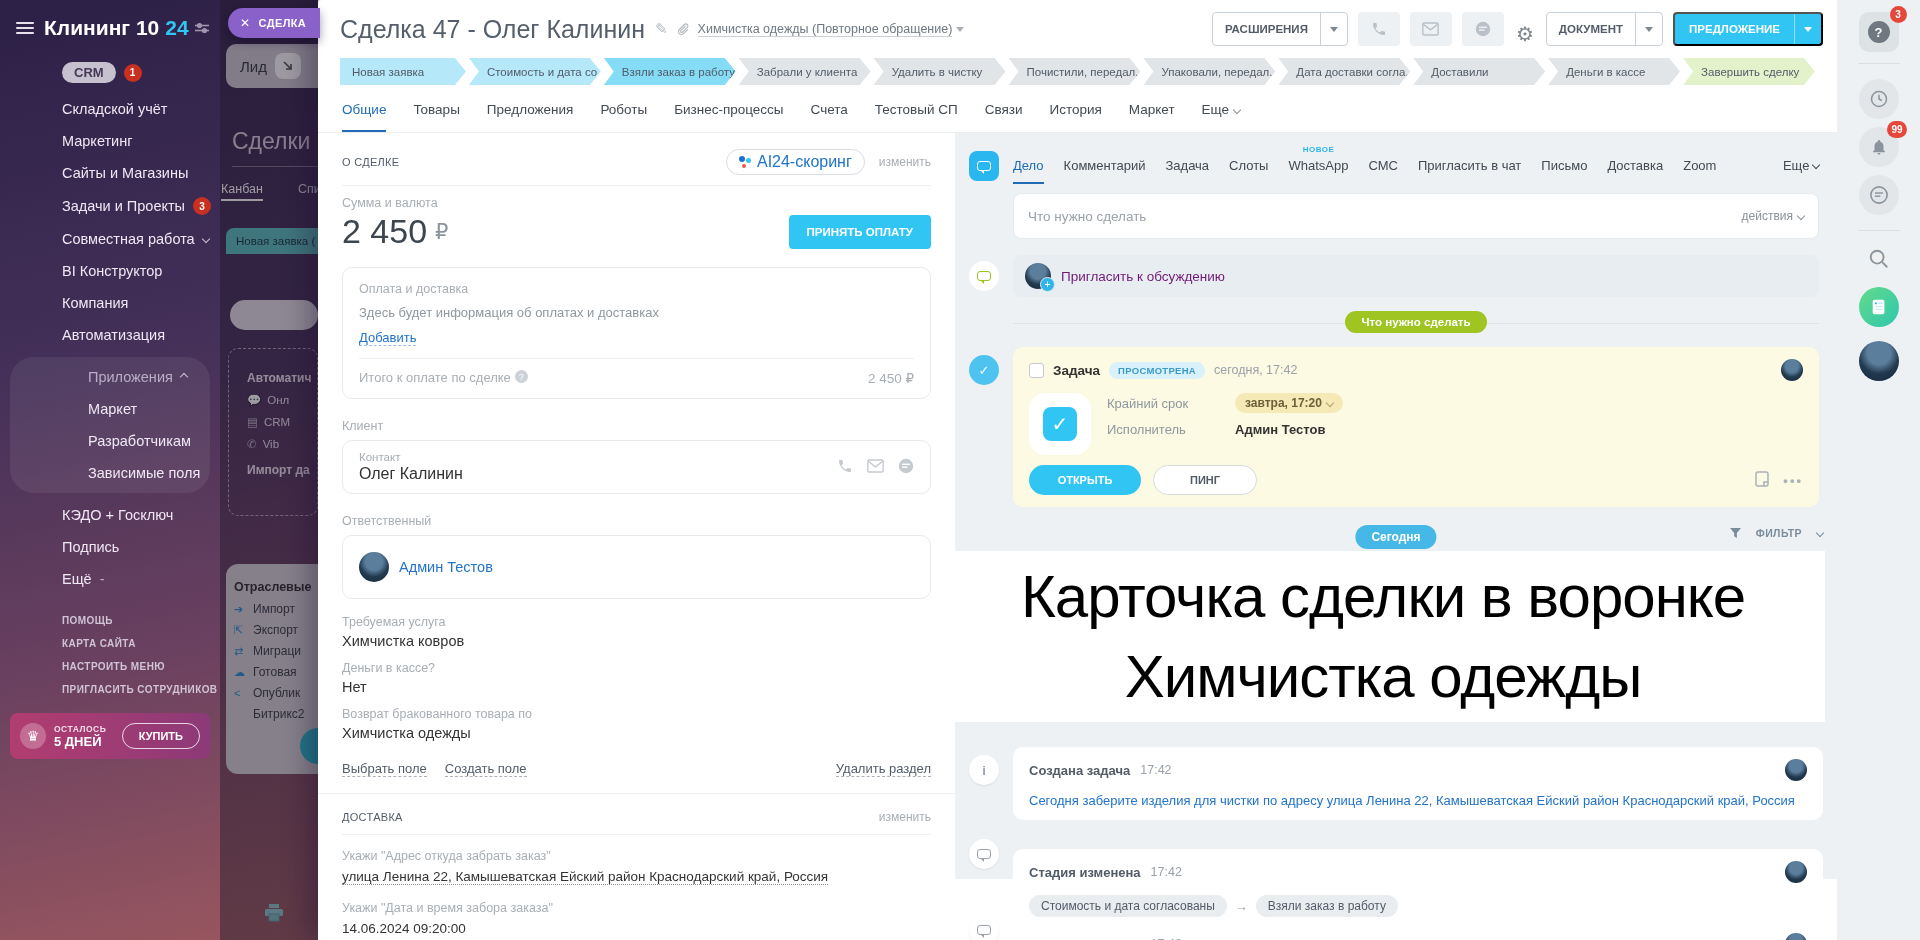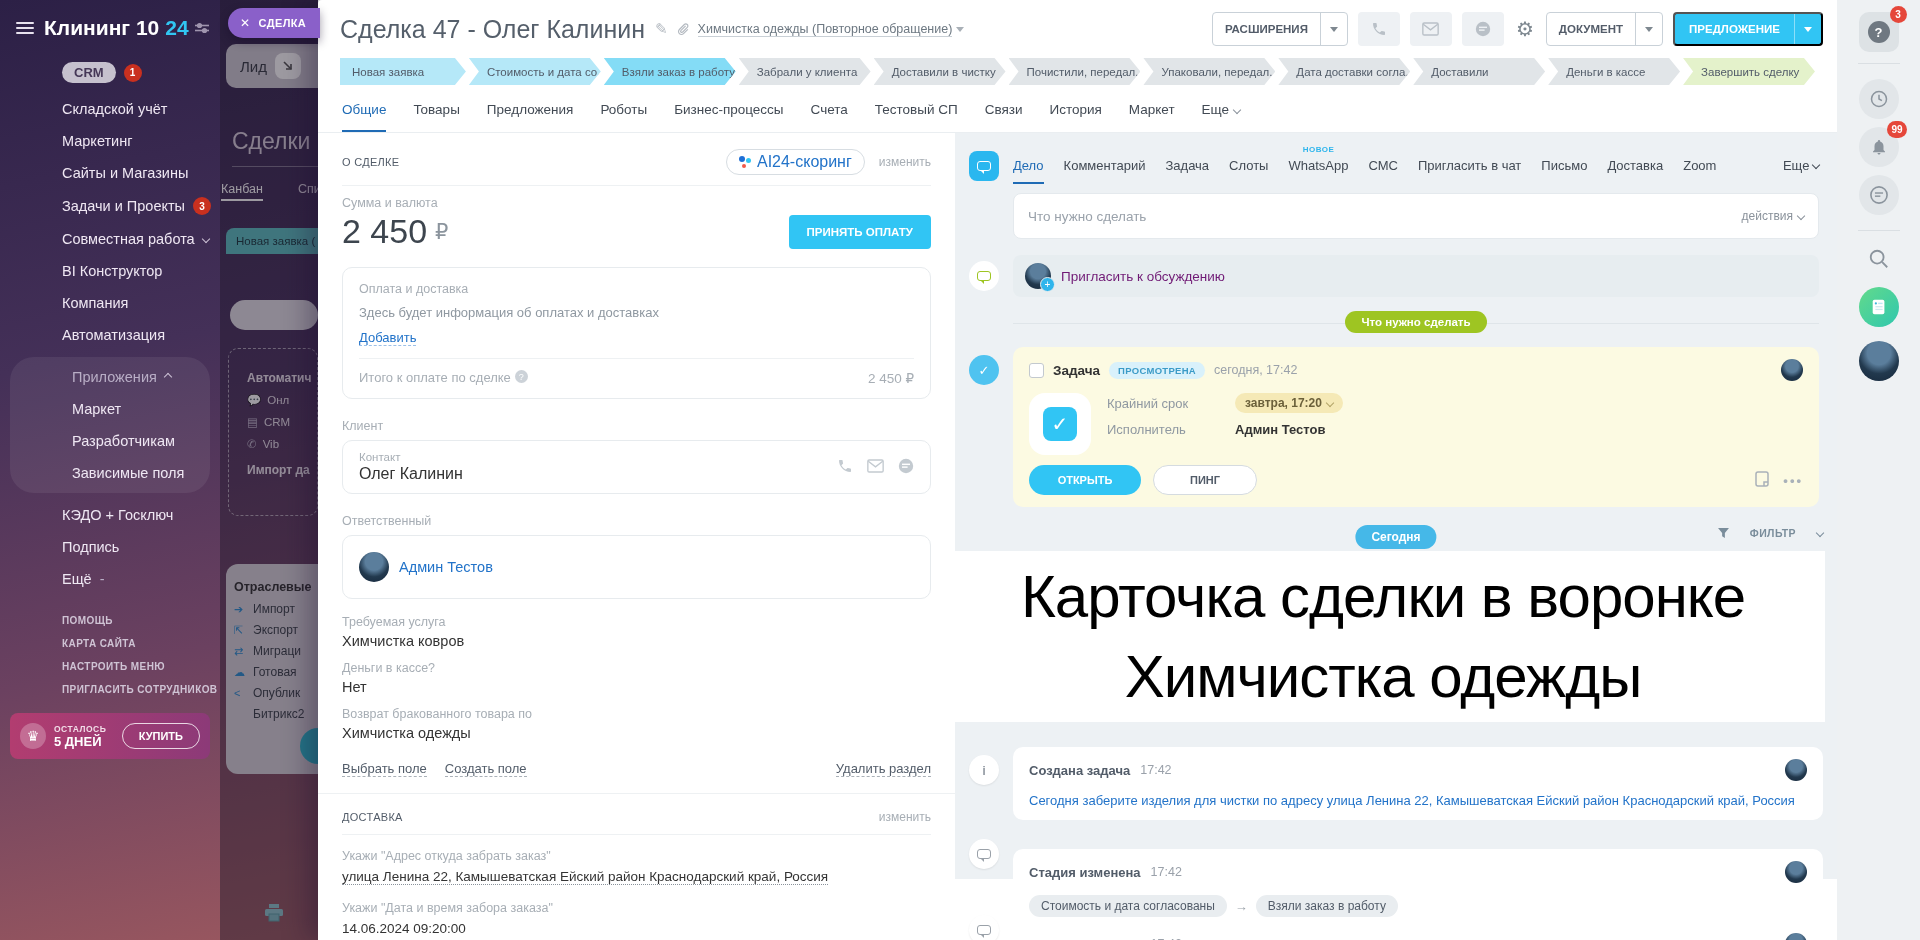--- a/index.html
+++ b/index.html
@@ -68,7 +68,7 @@
   .p-clip{color:#b4bac1;margin-left:8px;cursor:pointer;display:inline-flex}
   .p-sub{font-size:12.5px;color:#6d7882;border-bottom:1px solid #c9d0d6;margin-left:8px;cursor:pointer;white-space:nowrap}
   .p-sub-car{color:#a9b0b7;margin-left:4px}
-  .p-actions{margin-left:auto;display:flex;align-items:center;gap:10px}
+  .p-actions{margin-left:auto;display:flex;align-items:flex-end;gap:10px}
   .btn-w{height:34px;border:1px solid #c9d1d8;border-radius:4px;background:#fff;display:inline-flex;align-items:center;font-size:11.5px;font-weight:bold;color:#535c69;cursor:pointer}
   .btn-w .lbl{padding:0 12px}
   .btn-w .sep{width:1px;height:100%;background:#c9d1d8}

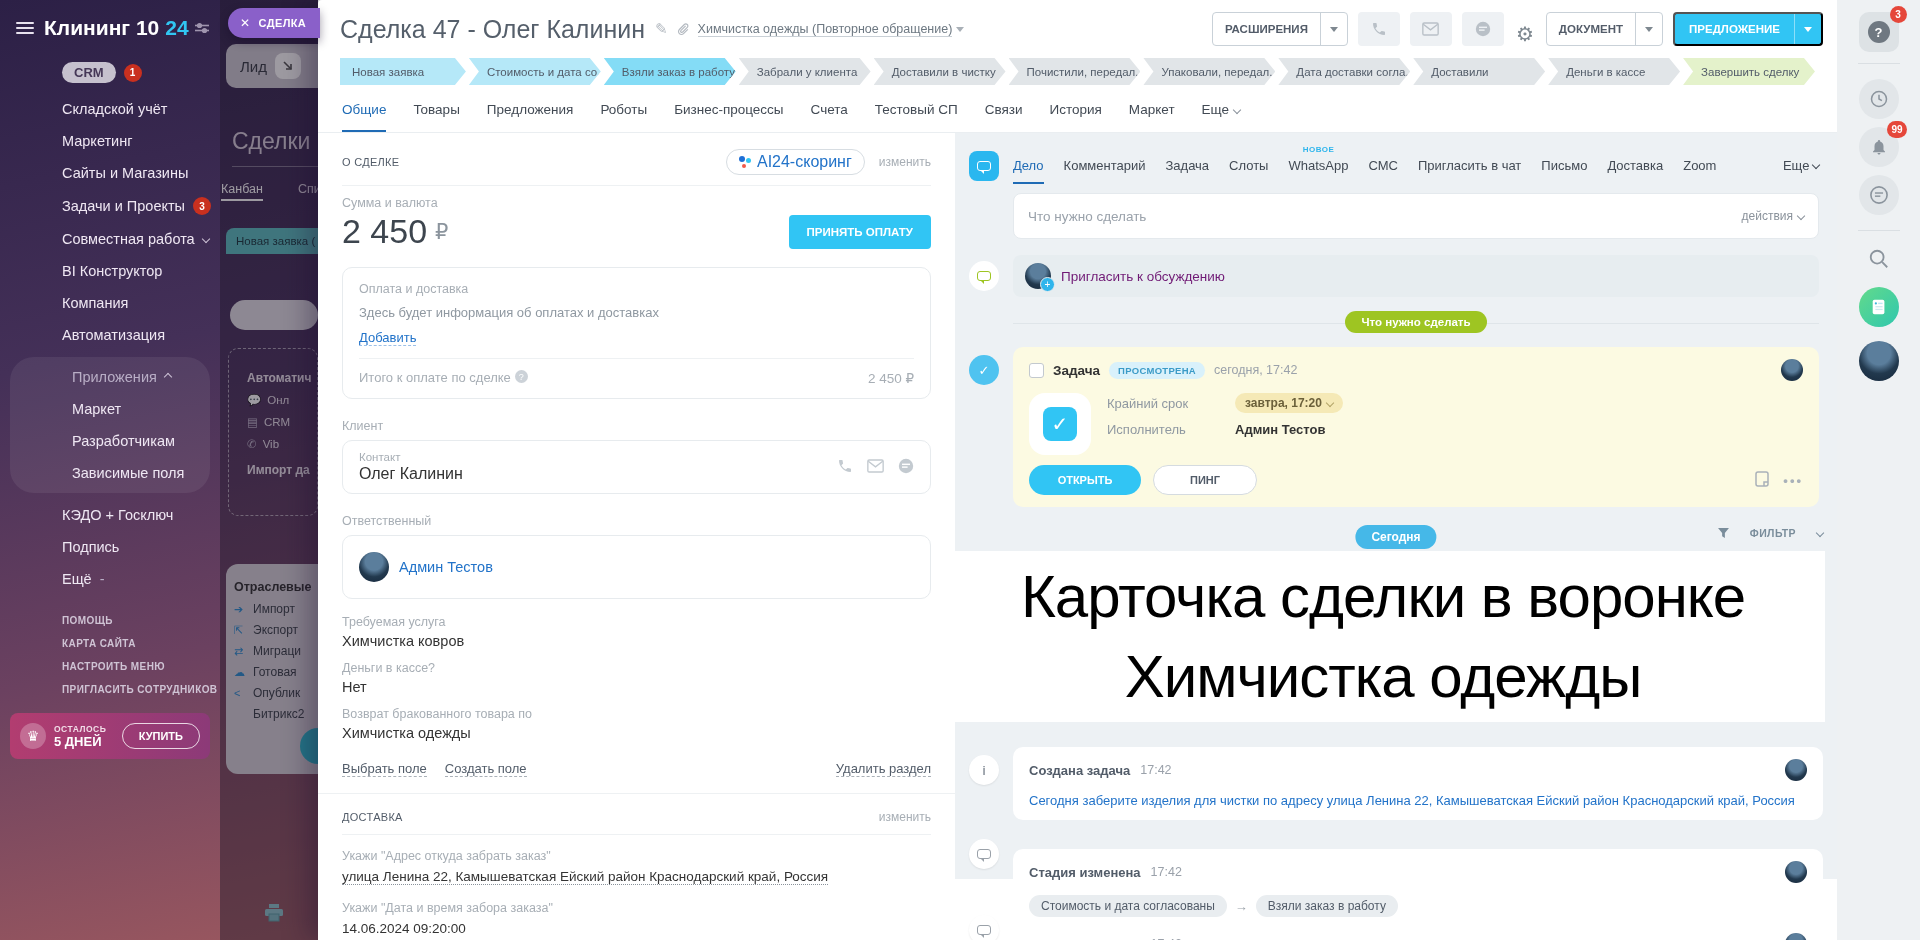--- a/index.html
+++ b/index.html
@@ -426,7 +426,7 @@
     <div class="stage st-done">Стоимость и дата со...</div>
     <div class="stage st-cur">Взяли заказ в работу</div>
     <div class="stage st-todo">Забрали у клиента</div>
-    <div class="stage st-todo">Доставили в чистку</div>
+    <div class="stage st-todo">Удалить в чистку</div>
     <div class="stage st-todo">Почистили, передал...</div>
     <div class="stage st-todo">Упаковали, передал...</div>
     <div class="stage st-todo">Дата доставки согла...</div>

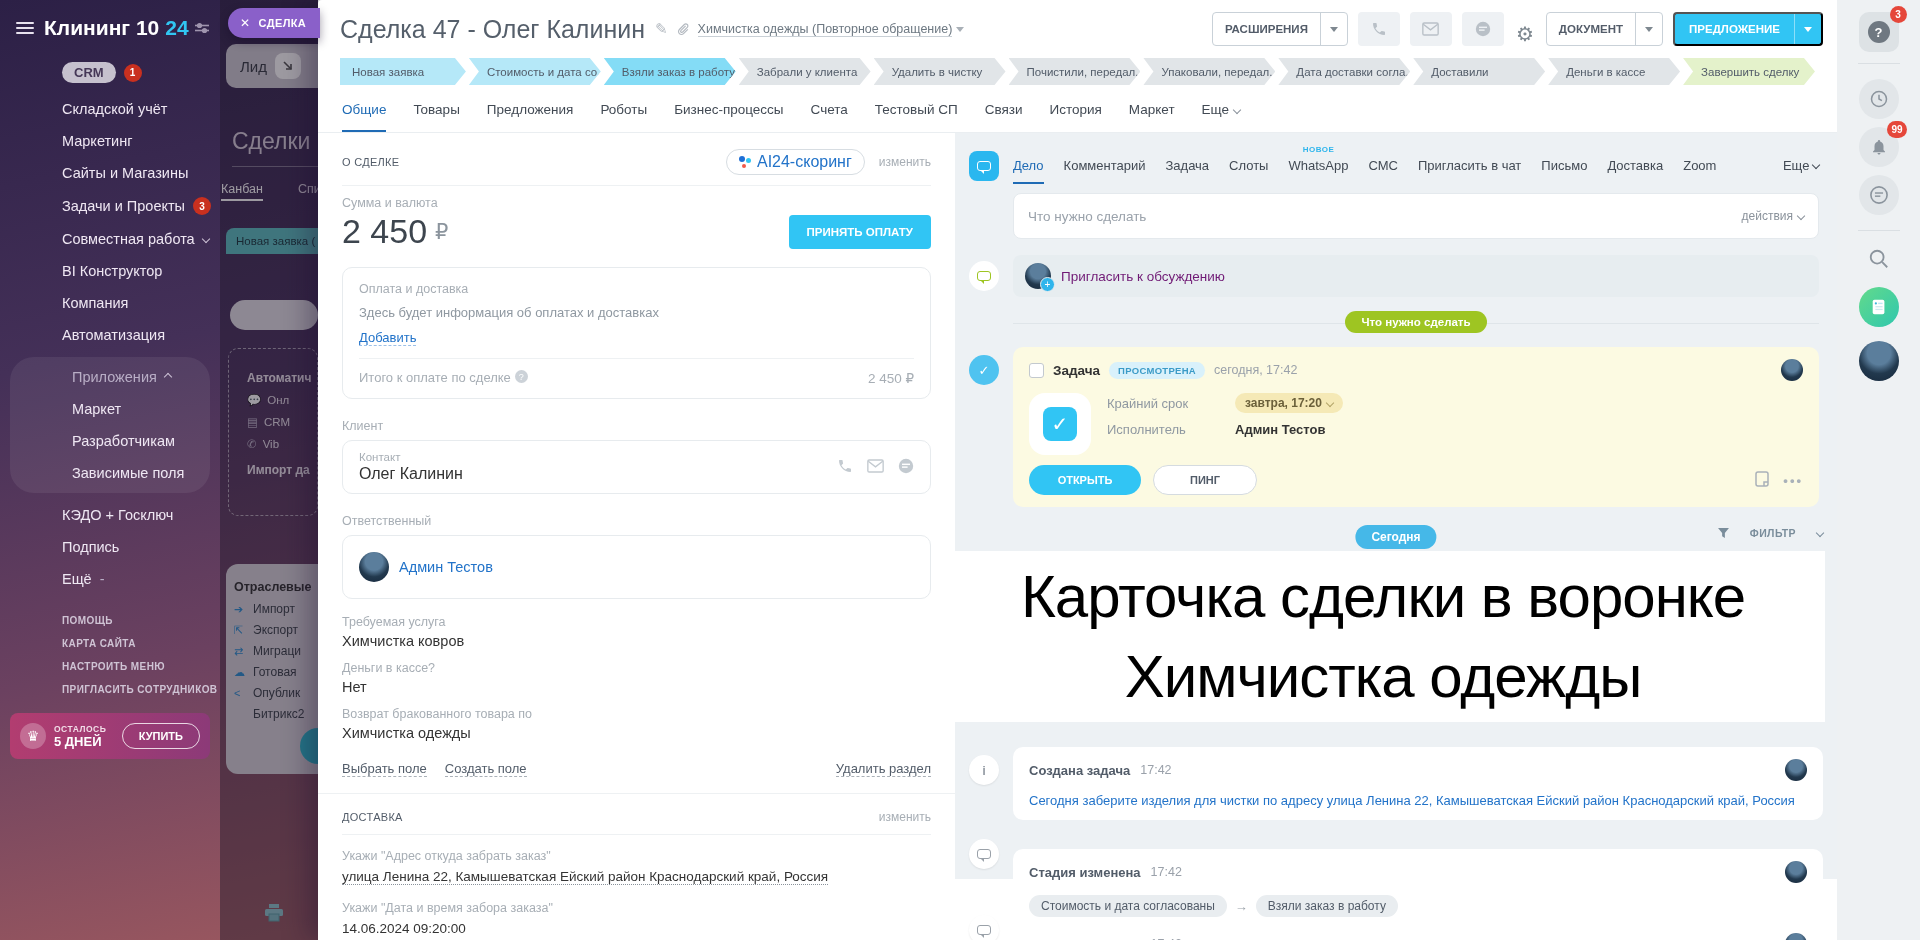--- a/index.html
+++ b/index.html
@@ -23,7 +23,7 @@
   .sb-nav{margin-top:10px}
   .sb-item{padding:8px 0 8px 62px;font-size:14.5px;color:#efe7f3;cursor:pointer;display:flex;align-items:center;gap:8px;white-space:nowrap}
   .sb-item .chev{color:#cdc2d6}
-  .apps-group{background:rgba(255,255,255,.07);border-radius:24px;margin:6px 10px;padding:4px 0}
+  .apps-group{background:rgba(255,255,255,.07);border-radius:24px;margin:6px 10px;padding:4px 16px}
   .apps-group .ghead{color:#b9aec6}
   .sb-foot{margin-top:14px}
   .sb-flink{padding:6px 0 6px 62px;font-size:10px;font-weight:bold;letter-spacing:.4px;color:#cfc3d4;cursor:pointer}

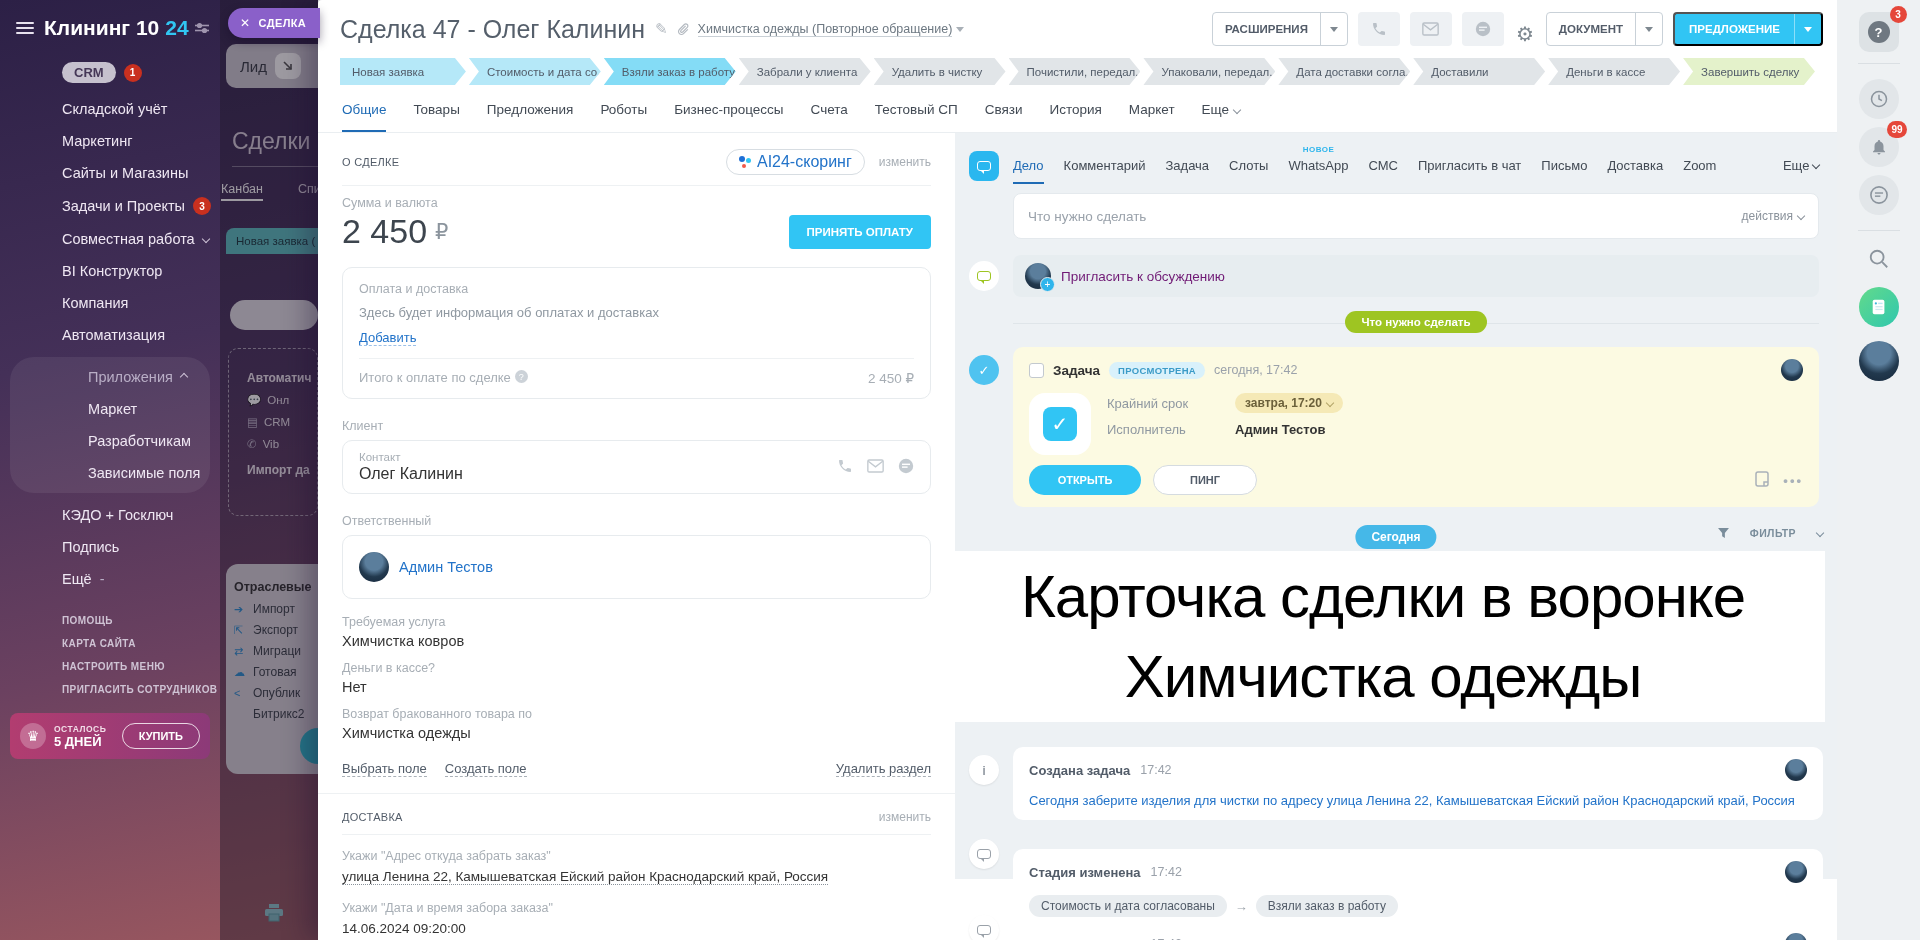--- a/index.html
+++ b/index.html
@@ -177,7 +177,7 @@
   .pill-btn-w{background:#fff;color:#525c69;font-size:11px;font-weight:bold;border:1px solid #d5dbe0;border-radius:16px;padding:8px 0;width:104px;cursor:pointer}
   .tc-foot .ric{margin-left:auto;display:flex;gap:14px;color:#a9b1b9;align-items:center}
   .today-pill{position:absolute;top:392px;left:50%;transform:translateX(-50%);background:#45b8e8;color:#fff;font-size:12px;font-weight:bold;padding:5px 16px;border-radius:13px;z-index:1}
-  .filter-btn{position:absolute;top:394px;right:14px;display:flex;align-items:center;gap:21px;font-size:10.5px;font-weight:bold;color:#7a8d9b;letter-spacing:.4px;z-index:1;cursor:pointer}
+  .filter-btn{position:absolute;top:394px;right:14px;display:flex;align-items:center;gap:15px;font-size:10.5px;font-weight:bold;color:#7a8d9b;letter-spacing:.4px;z-index:1;cursor:pointer}
   .stub-open{position:absolute;top:556px;left:58px;z-index:1}
   .stub-ric{position:absolute;top:562px;right:16px;display:flex;gap:14px;color:#a9b1b9;z-index:1}
   .ev-card{position:absolute;left:58px;right:14px;background:#fff;border-radius:10px;padding:12px 16px;z-index:1}

